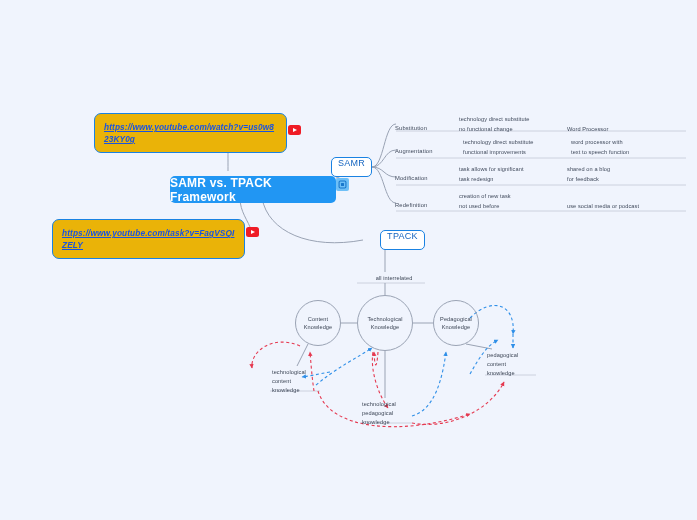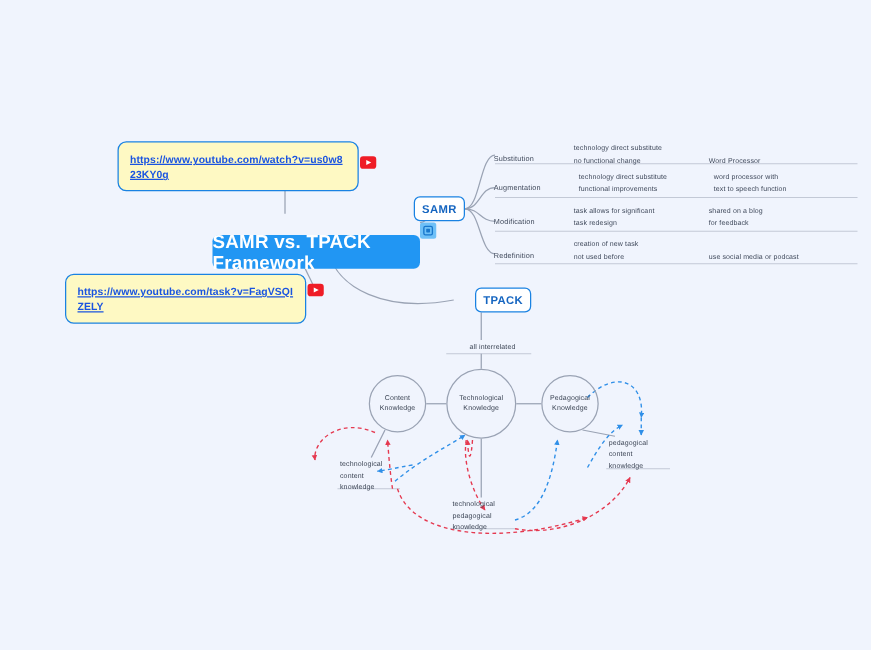--- a/index.html
+++ b/index.html
@@ -47,10 +47,11 @@
 
   
   .urlbox {
-    background: #fef9c3;
+    background: #eab308;
     border: 1.3px solid #1a82e2;
     border-radius: 7px;
     padding: 7px 9px;
+    font-style: italic;
   }
   .urlbox a {
     color: #1a54e0; font-weight: bold; font-size: 8.3px;

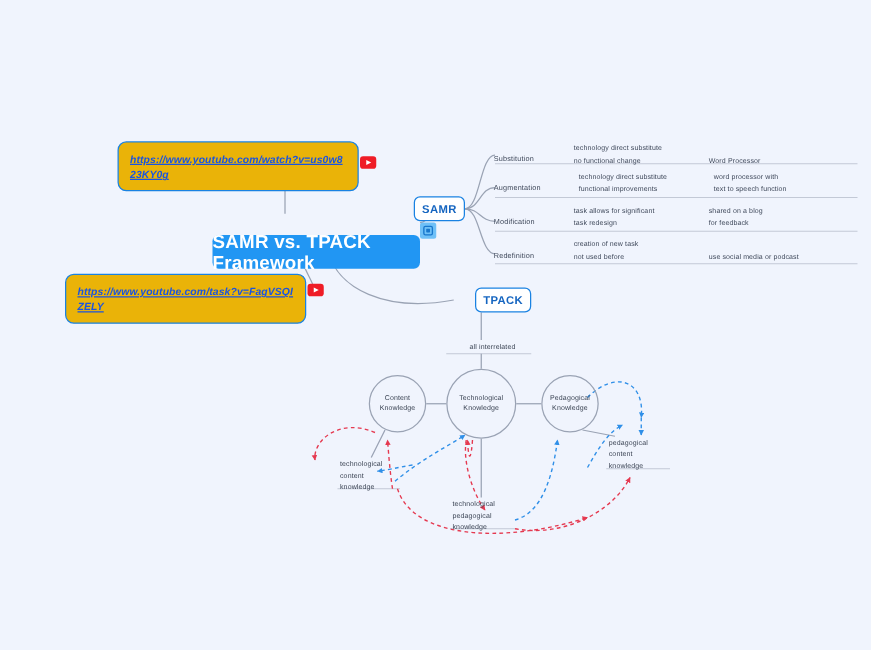--- a/index.html
+++ b/index.html
@@ -30,8 +30,8 @@
     background: #ffffff;
     border: 1.6px solid #1a82e2;
     border-radius: 5px;
-    display: flex; align-items: center; justify-content: center;
-    color: #1565c0; font-weight: bold; font-size: 9px;
+    display: flex; align-items: flex-start; justify-content: center;
+    color: #1565c0; font-weight: normal; font-size: 9px;
     letter-spacing: .3px;
   }
   .branch-samr  { left: 331px; top: 157px; width: 41px; height: 20px; }

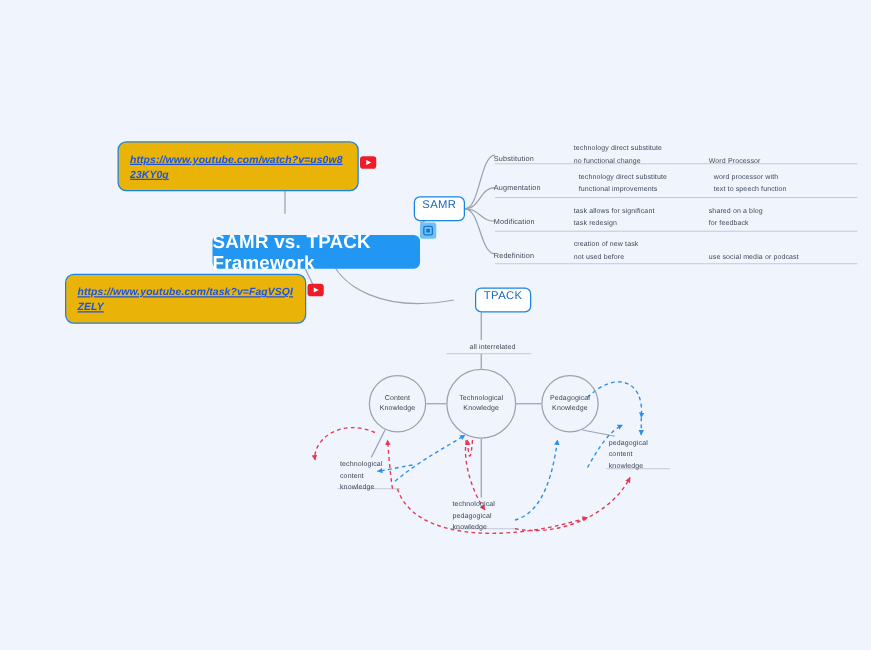--- a/index.html
+++ b/index.html
@@ -16,12 +16,12 @@
 
   
   .root {
-    left: 170px; top: 188px;
+    left: 170px; top: 176px;
     width: 166px; height: 27px;
     background: #2196f3;
     border-radius: 5px;
     display: flex; align-items: center; justify-content: center;
-    color: #ffffff; font-weight: bold; font-size: 15px;
+    color: #ffffff; font-weight: bold; font-size: 12px;
     letter-spacing: .2px;
   }
 

